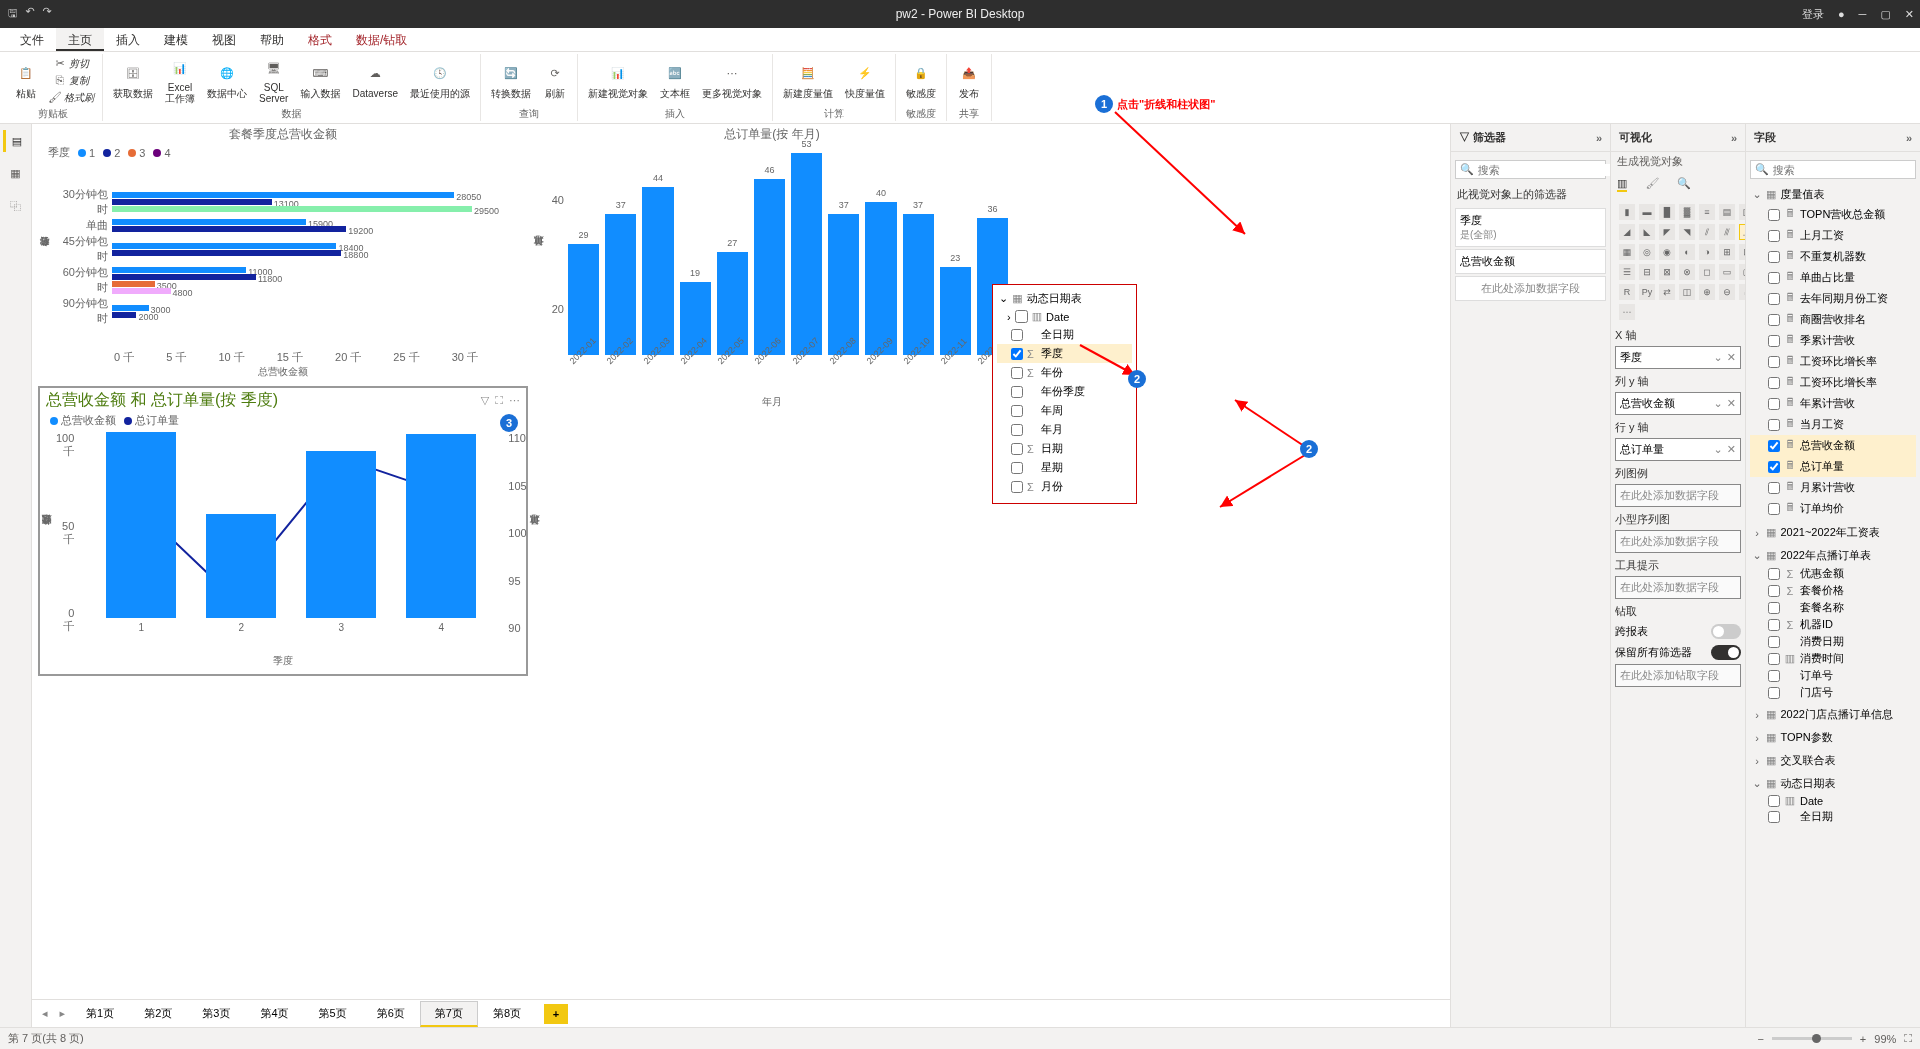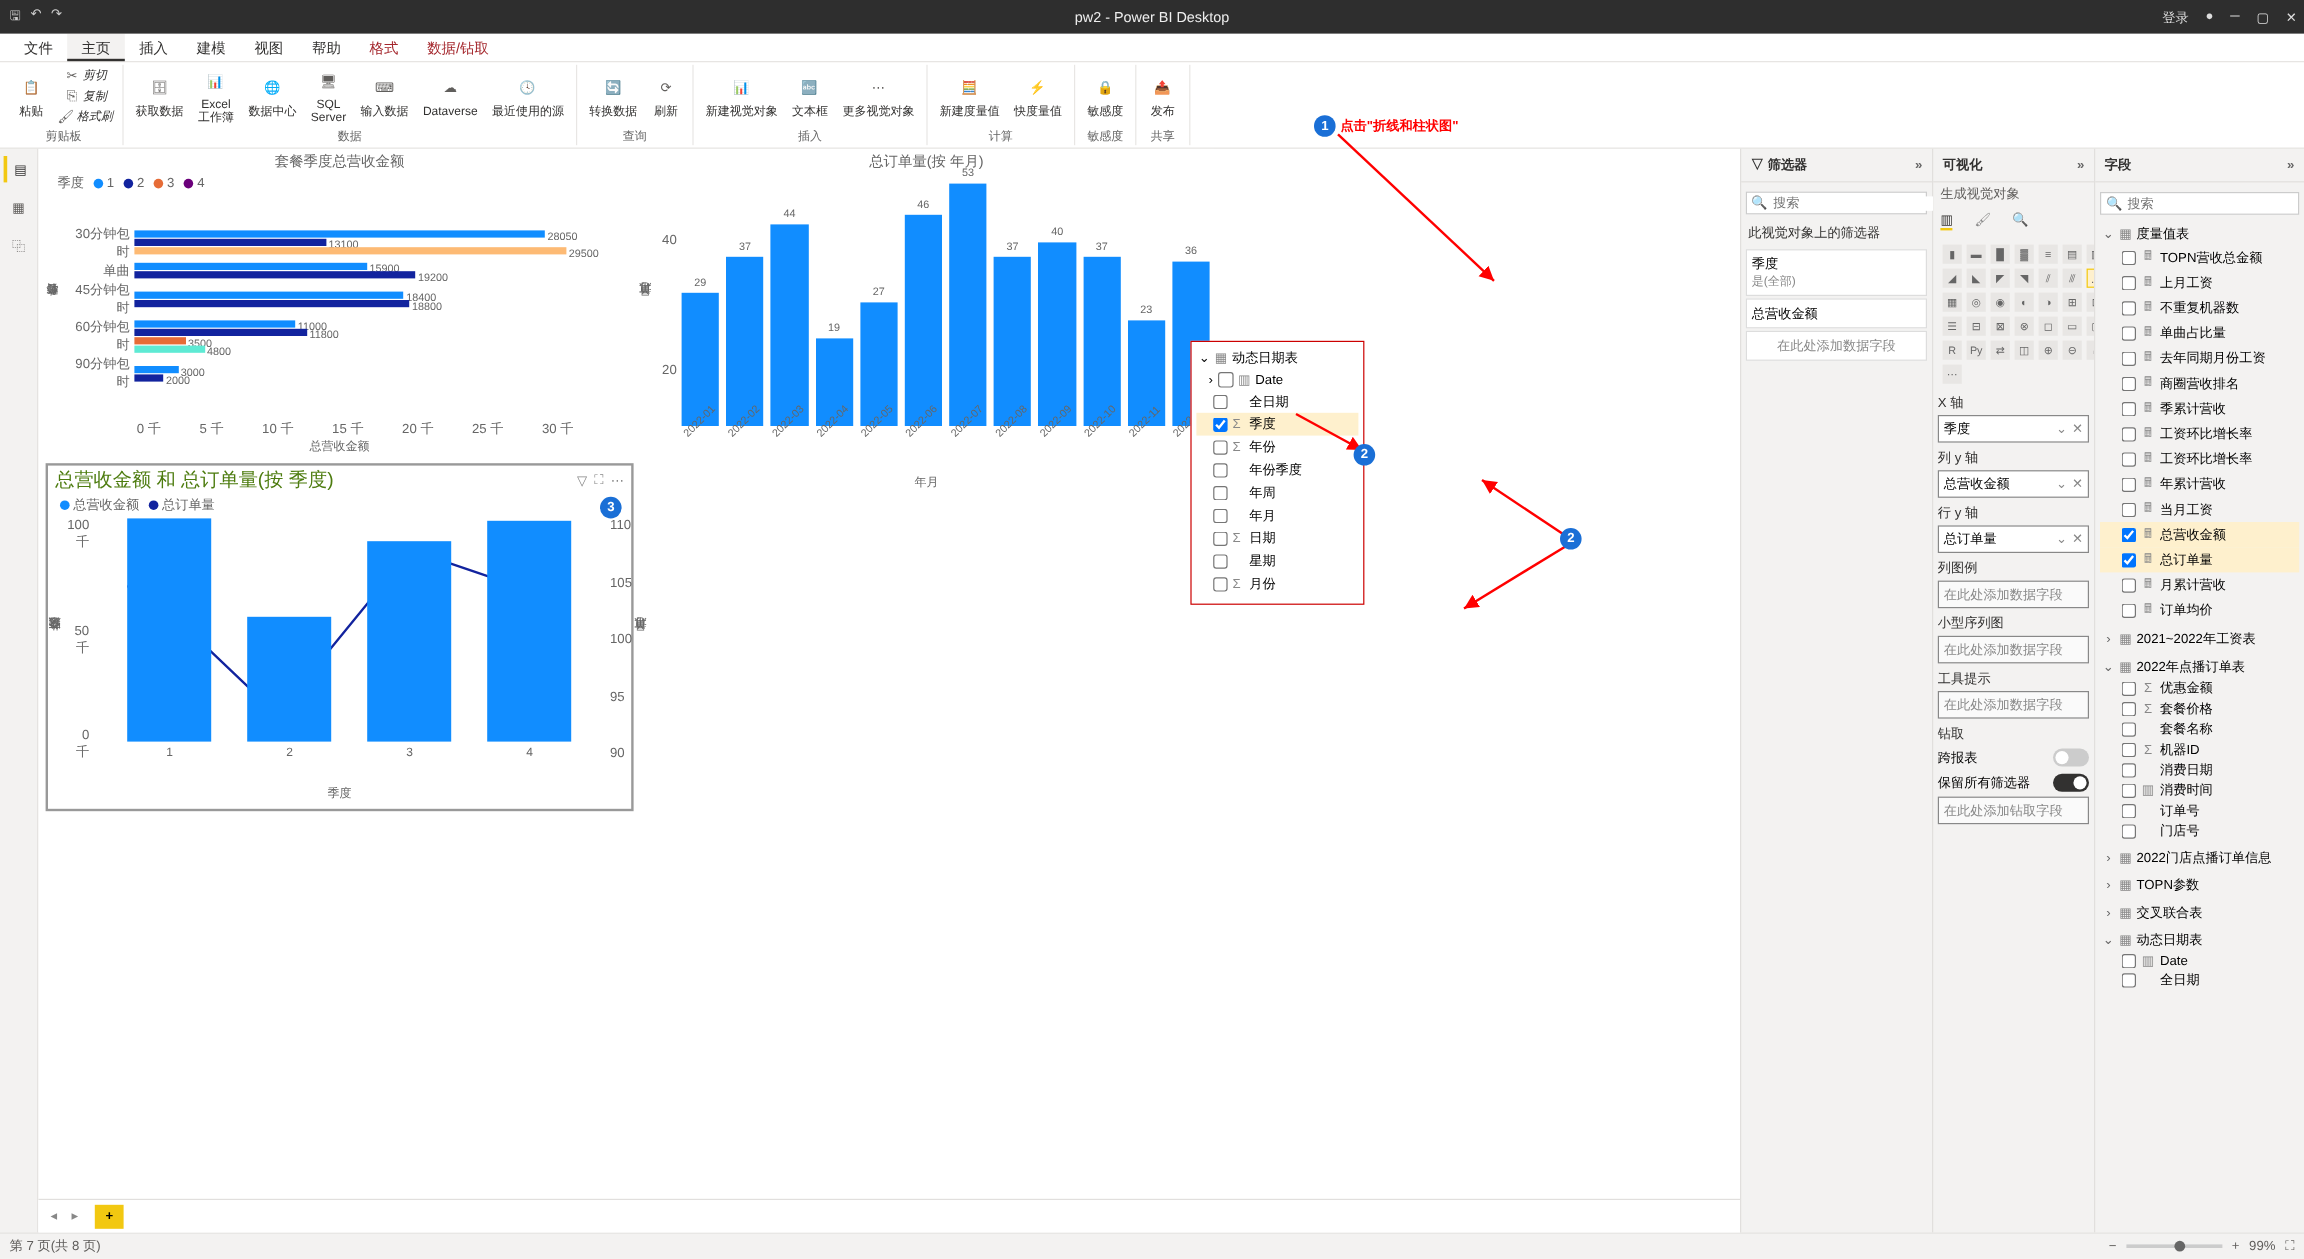--- a/index.html
+++ b/index.html
@@ -297,7 +297,7 @@
                 <div class="barh" style="background:#12239e;width:43.666666666666664%">
                   <span class="val">13100</span>
                 </div>
-                <div class="barh" style="background:#fdba74;width:98.33333333333333%">
+                <div class="barh" style="background:#86efac;width:98.33333333333333%">
                   <span class="val">29500</span>
                 </div>
               </div>

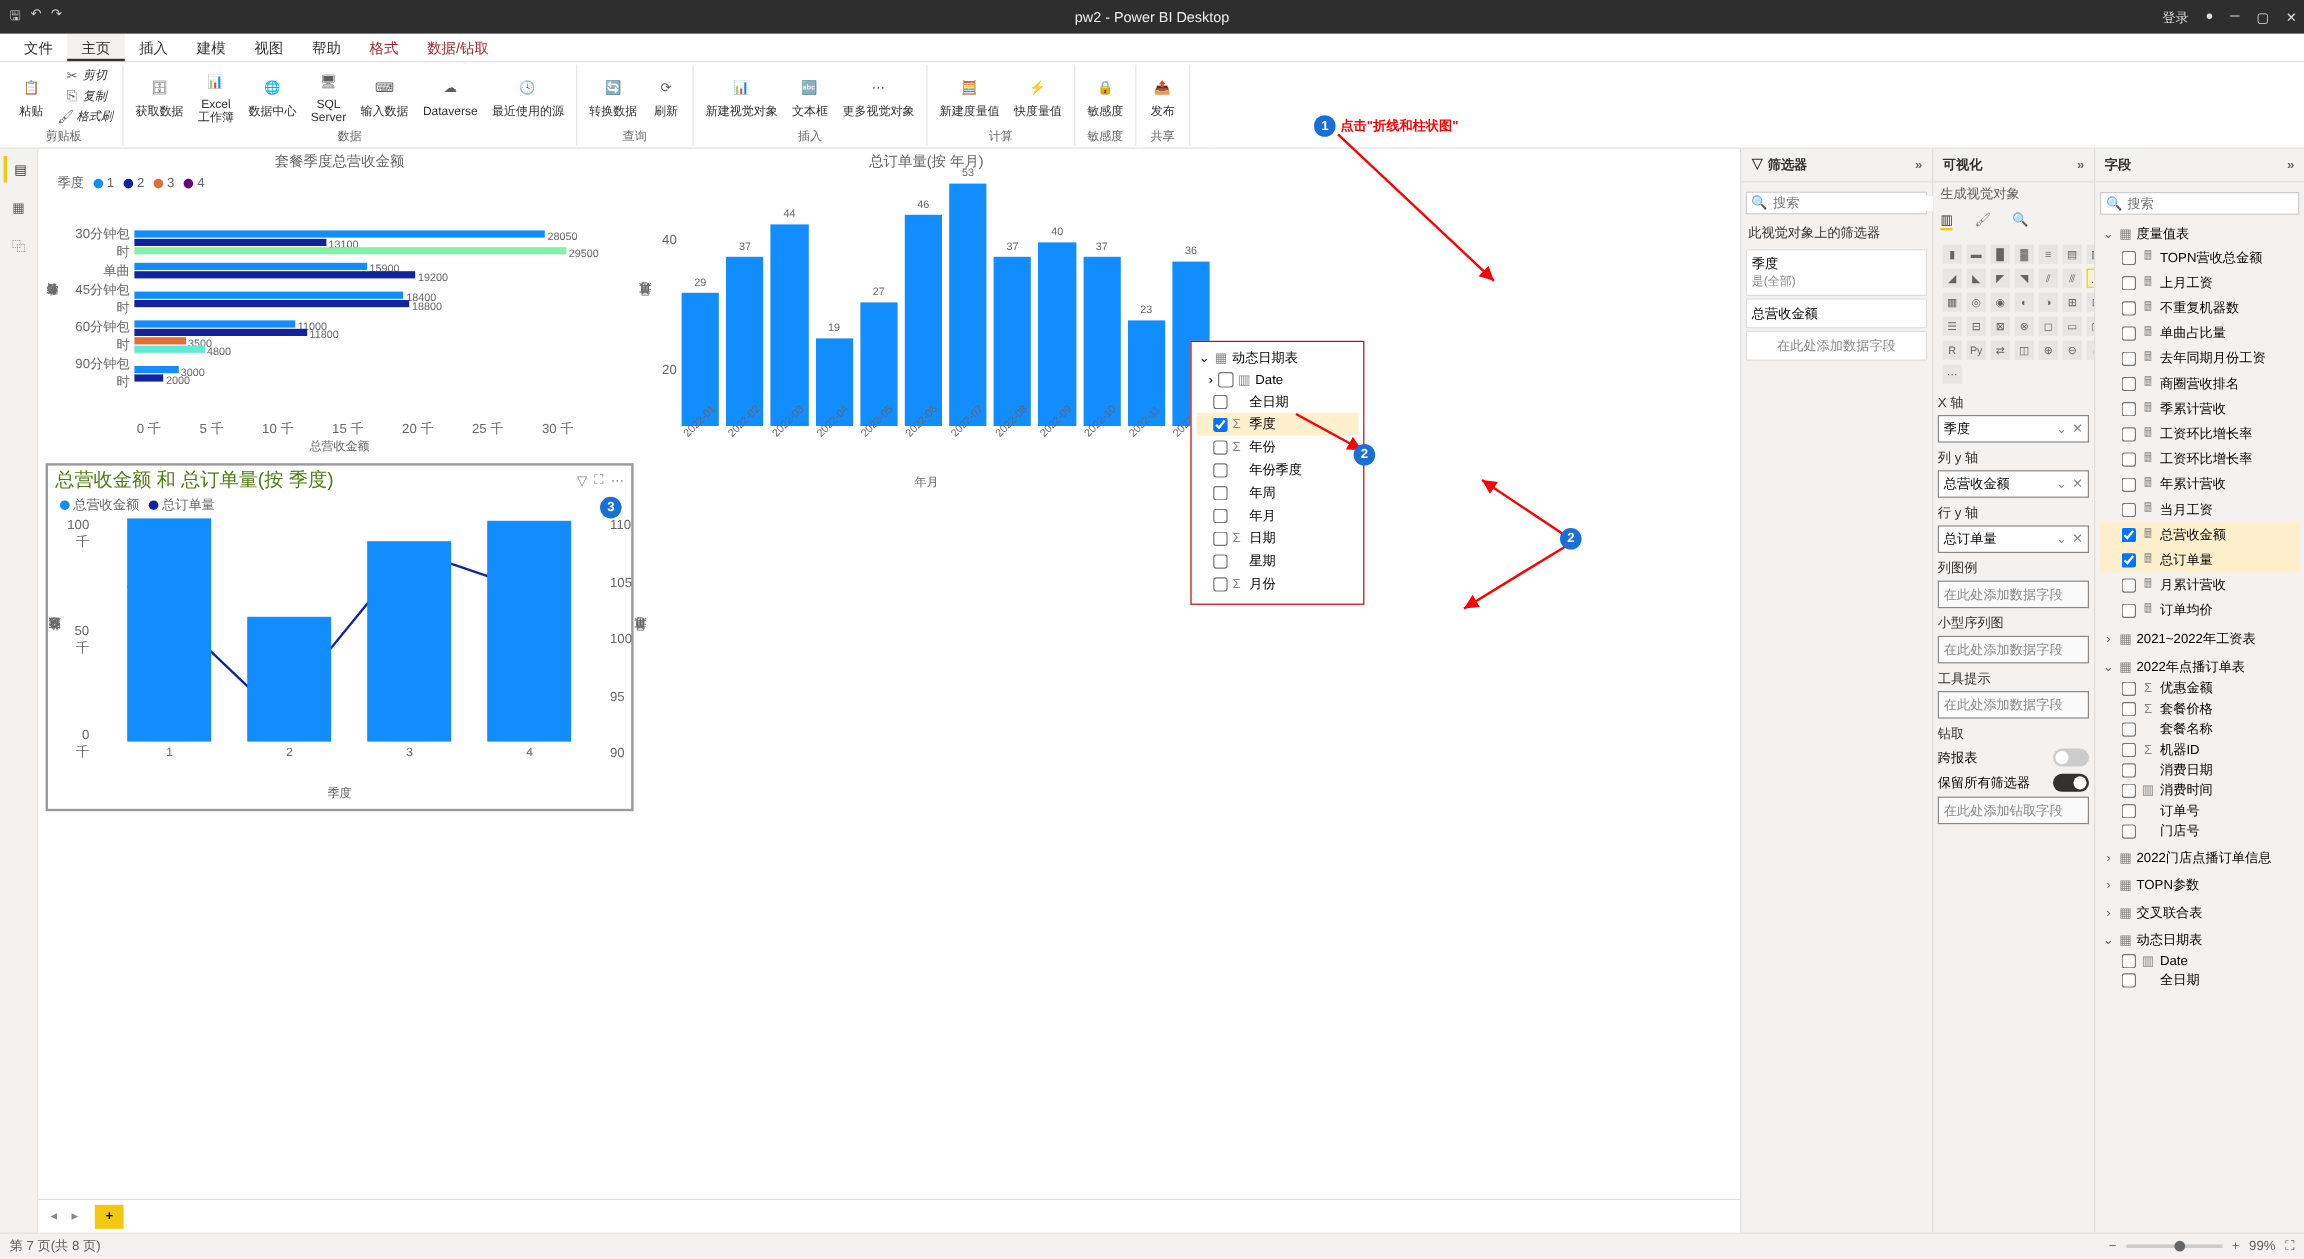--- a/index.html
+++ b/index.html
@@ -336,7 +336,7 @@
                 <div class="barh" style="background:#e66c37;width:11.666666666666666%">
                   <span class="val">3500</span>
                 </div>
-                <div class="barh" style="background:#5eead4;width:16%">
+                <div class="barh" style="background:#f0abfc;width:16%">
                   <span class="val">4800</span>
                 </div>
               </div>

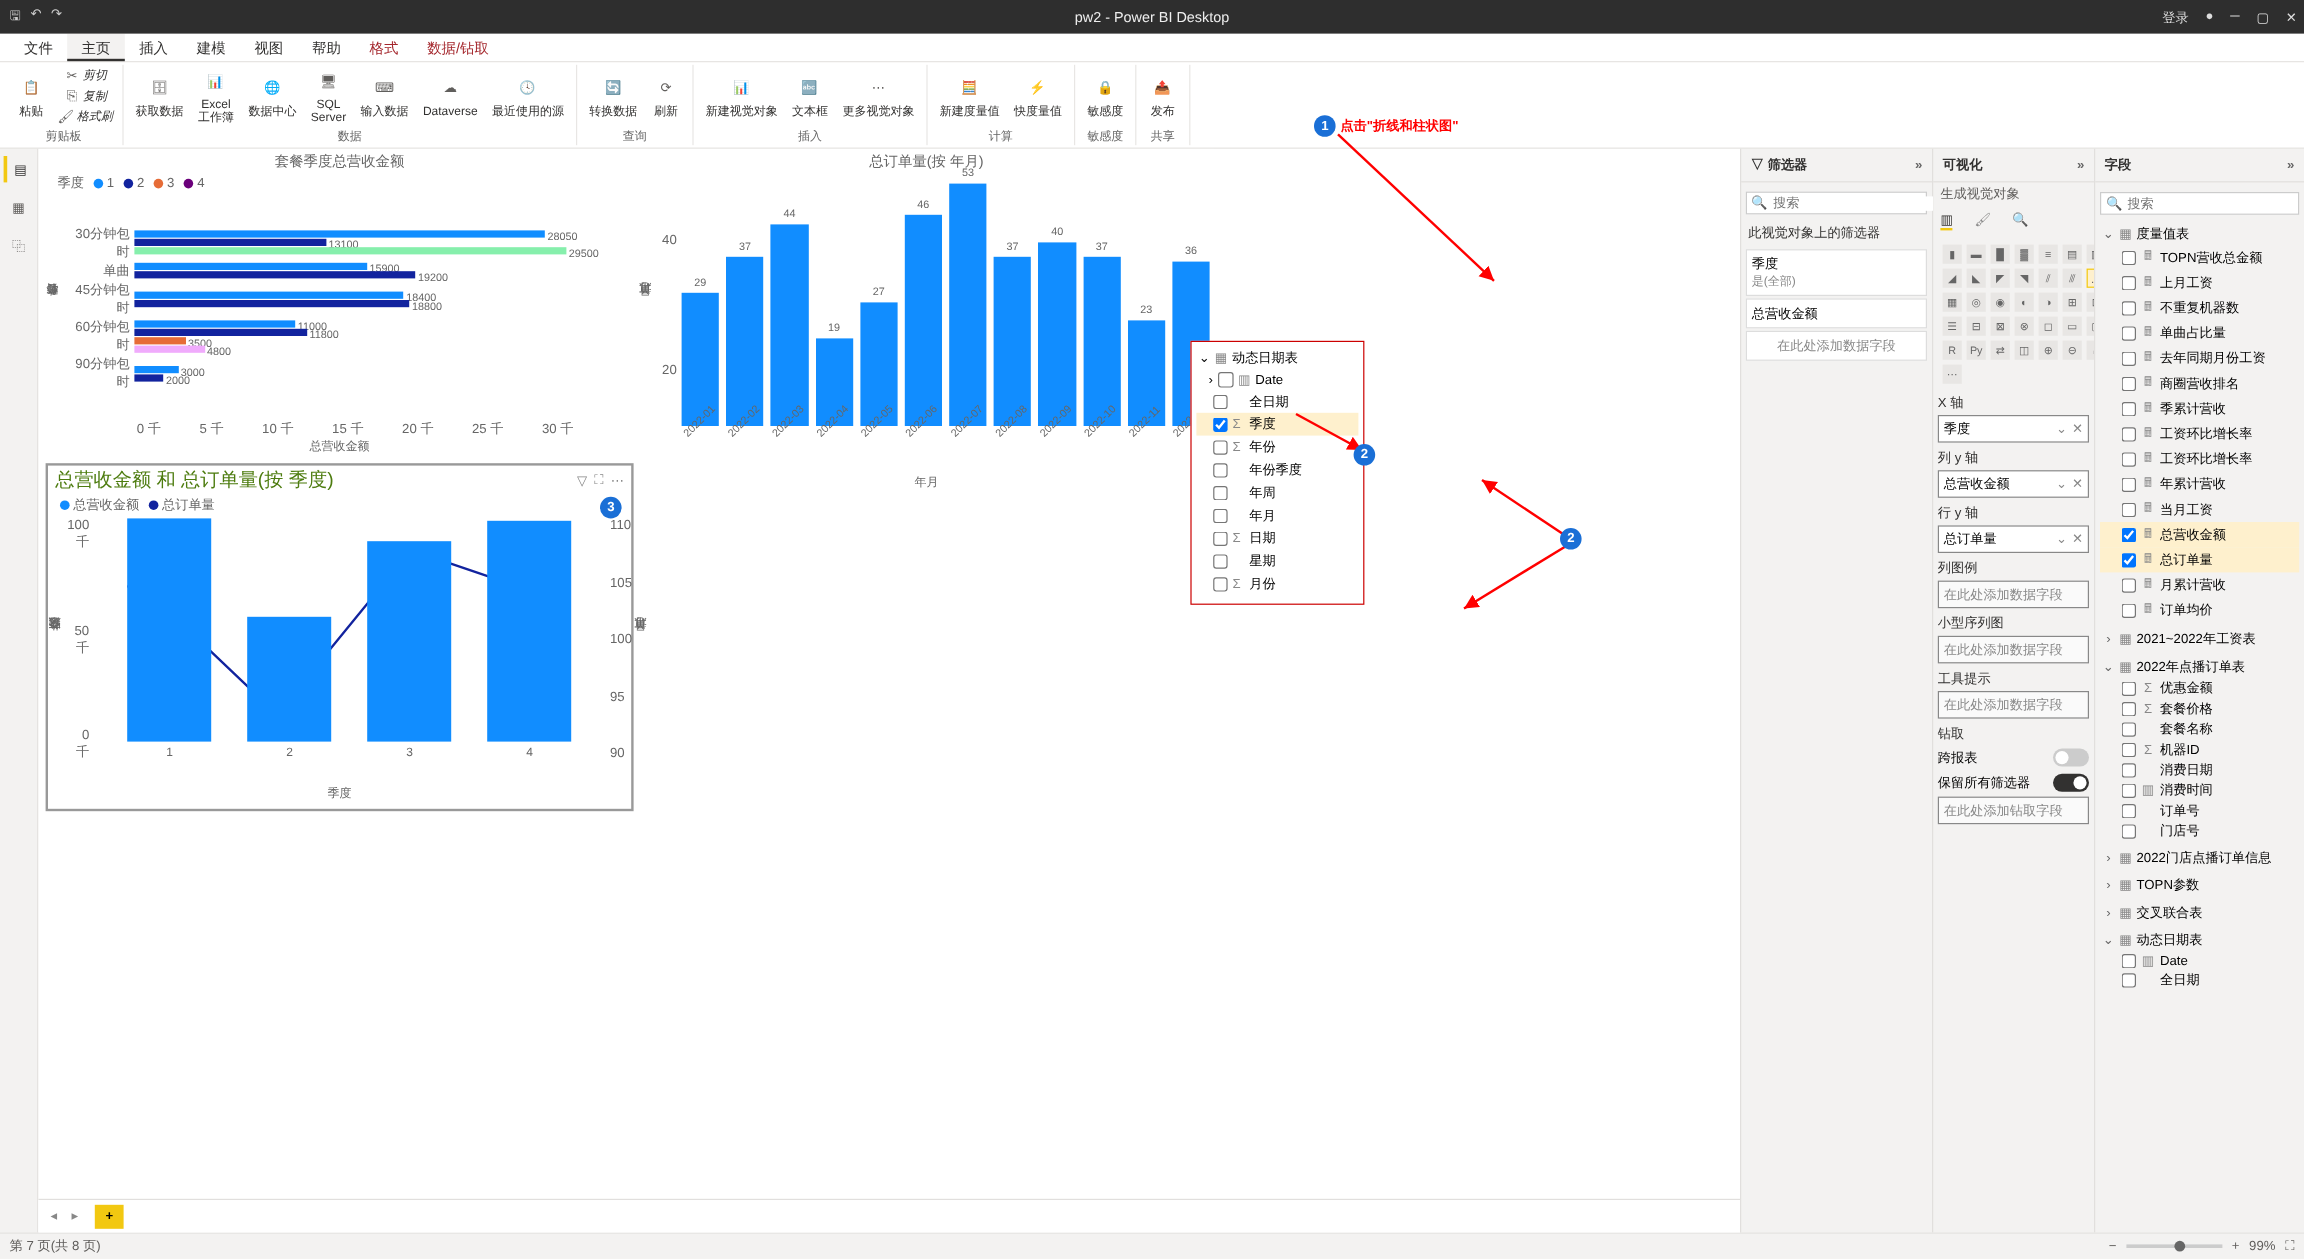--- a/index.html
+++ b/index.html
@@ -857,6 +857,16 @@
 <div class="pagetabs">
   <span class="nav">◂</span>
   <span class="nav">▸</span>
+  <div id="pages-list" style="display:flex;">
+      <div class="pt">第1页</div>
+      <div class="pt">第2页</div>
+      <div class="pt">第3页</div>
+      <div class="pt">第4页</div>
+      <div class="pt">第5页</div>
+      <div class="pt">第6页</div>
+      <div class="pt active">第7页</div>
+      <div class="pt">第8页</div>
+    </div>
   <div class="add">+</div>
 </div>
 

